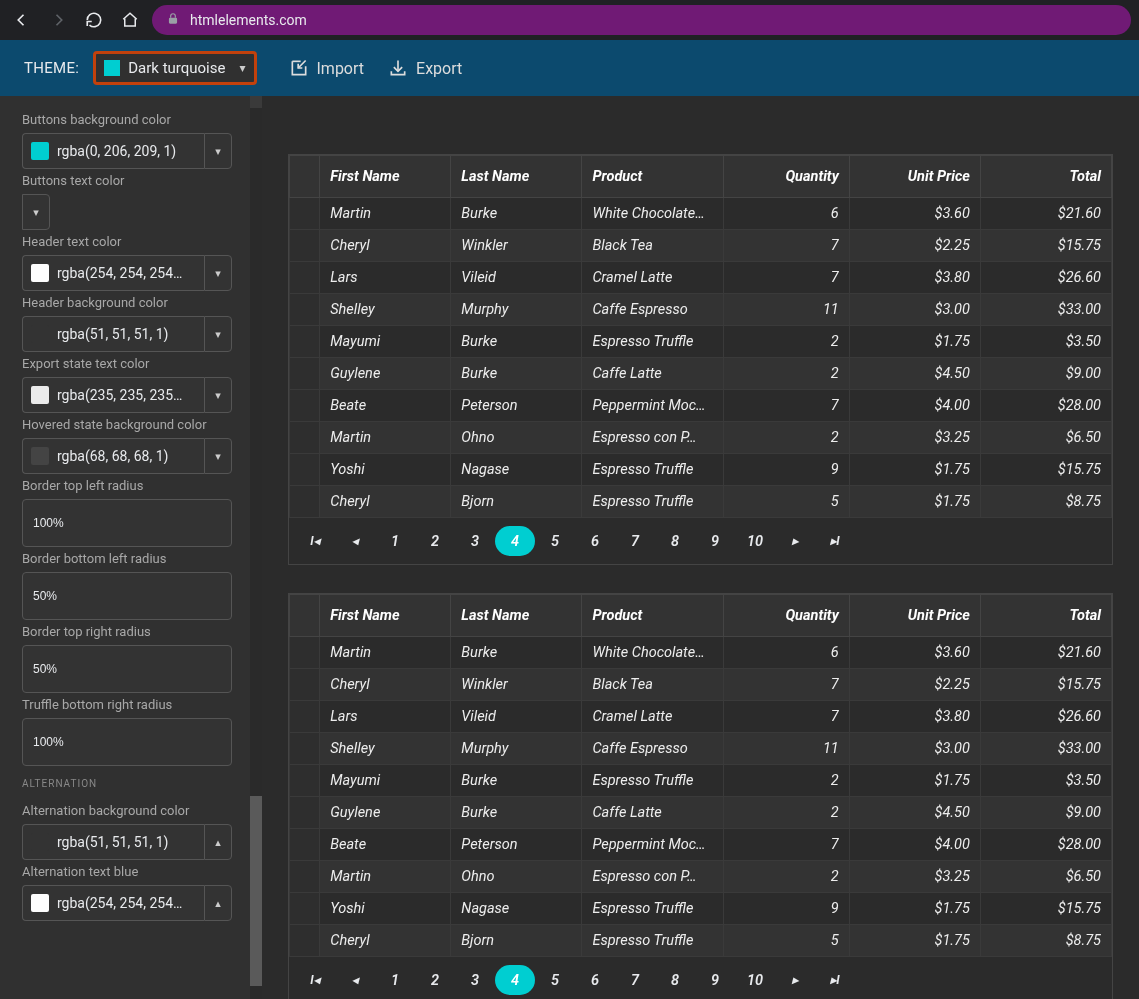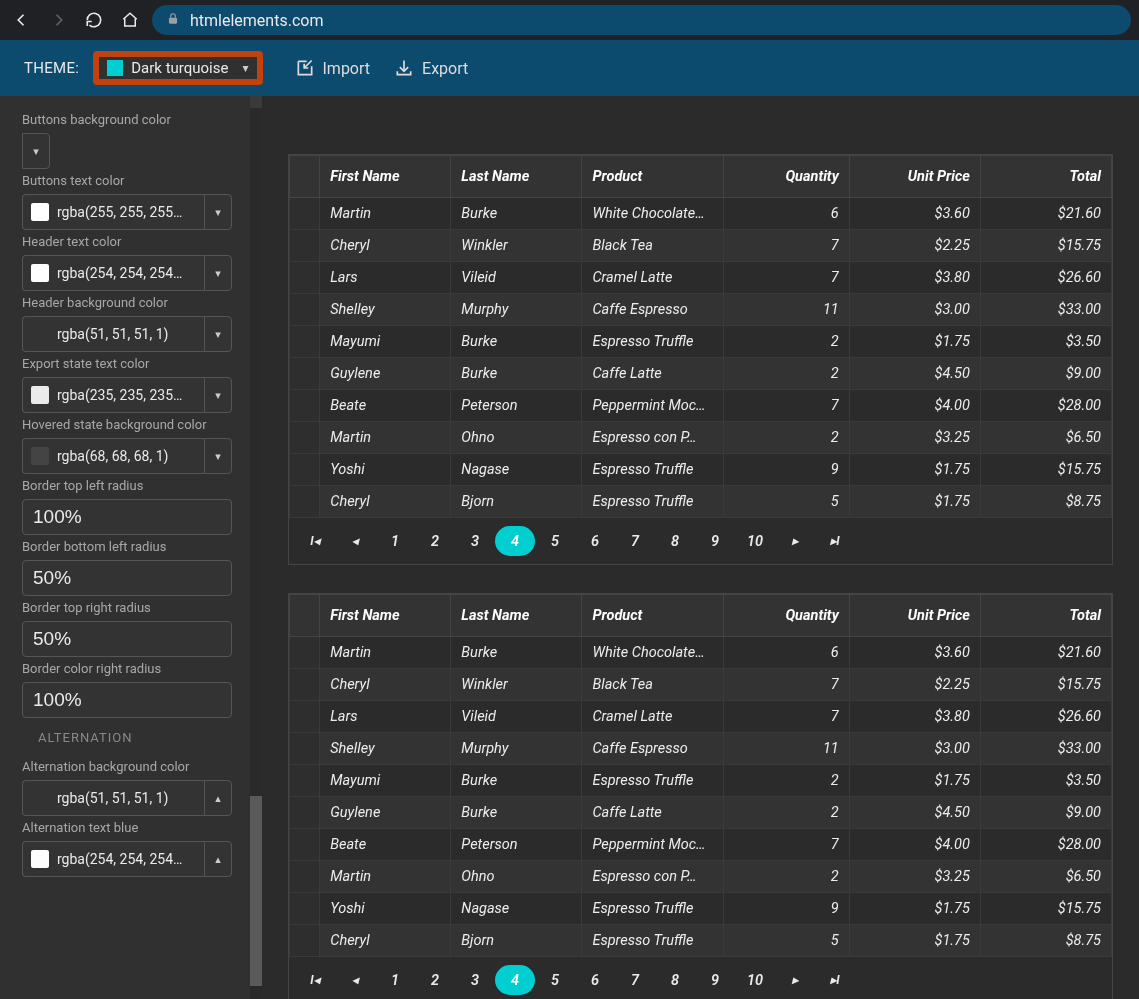--- a/index.html
+++ b/index.html
@@ -29,11 +29,11 @@
   .nav-icon.disabled { color: #5f6368; }
   .addr {
     flex: 1; height: 30px;
-    background: #0c4a6e;
+    background: #701a75;
     border-radius: 15px;
     display: flex; align-items: center;
     padding: 0 14px; color: #9aa0a6;
-    font-size: 16px;
+    font-size: 14px;
   }
   .addr .lock { margin-right: 10px; color:#9aa0a6; }
   .addr .host { color: #e8eaed; }

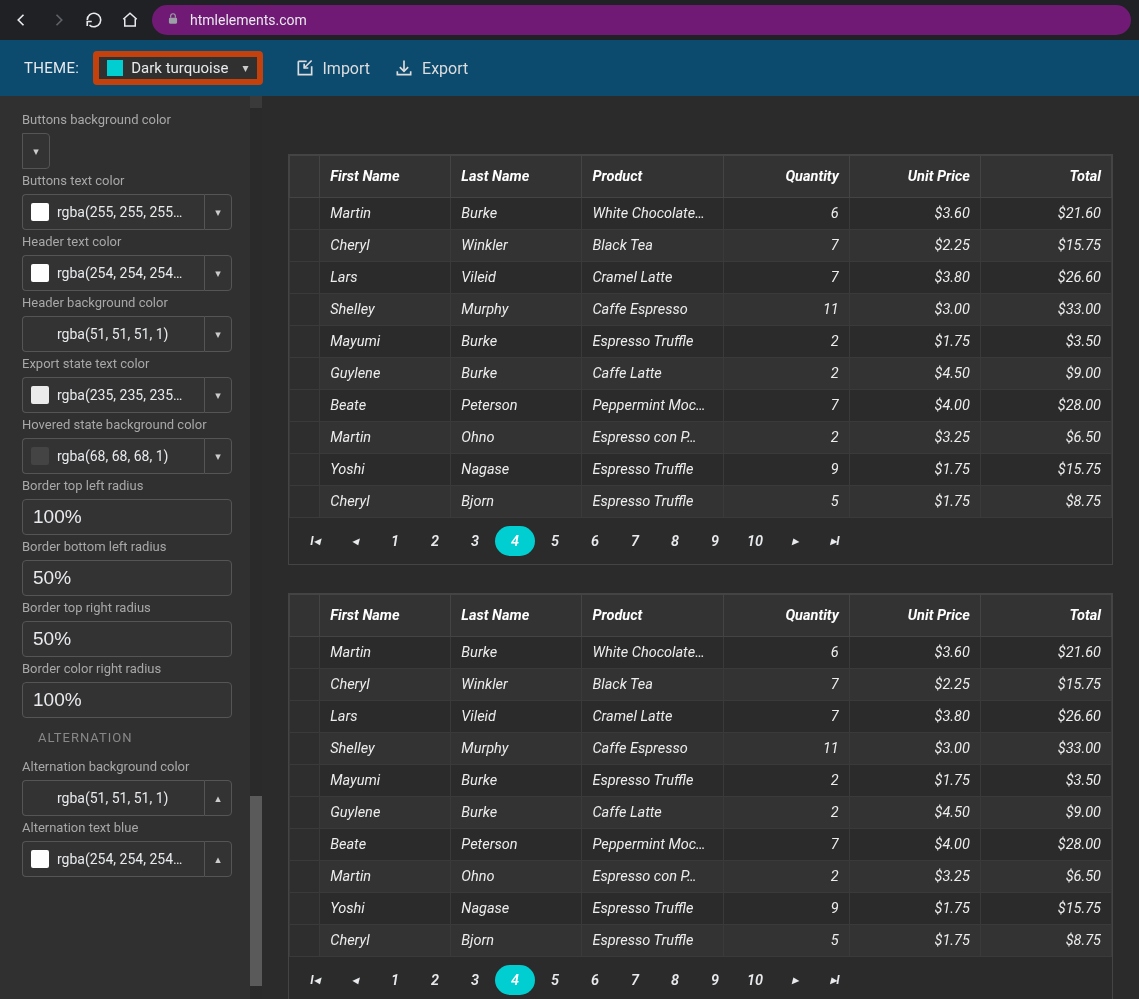--- a/index.html
+++ b/index.html
@@ -51,7 +51,7 @@
   .theme-select {
     display: flex; align-items: center;
     background: #303030;
-    border: 6px solid #c2410c;
+    border: 3px solid #c2410c;
     border-radius: 4px;
     height: 34px; padding: 0 8px; gap:8px;
     cursor: pointer;

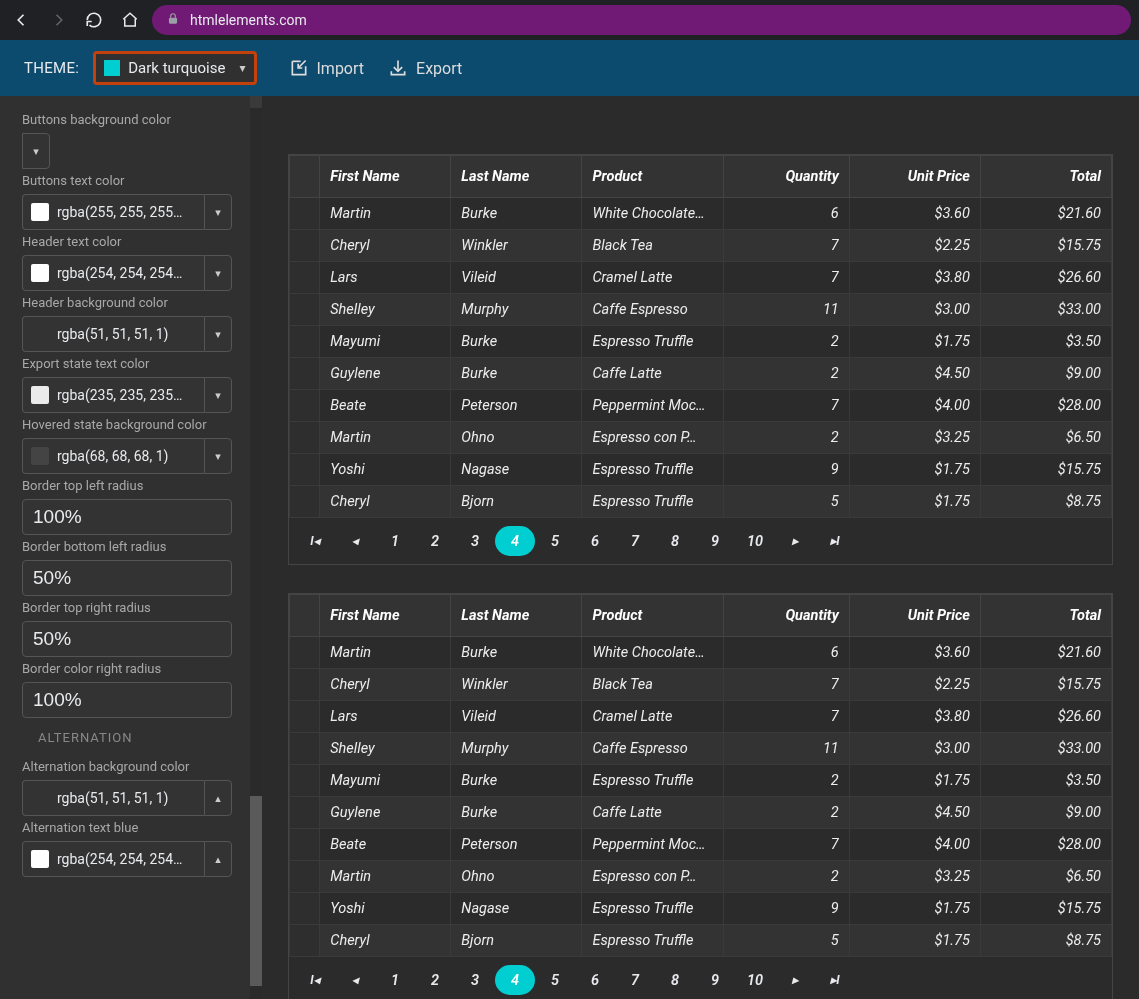--- a/index.html
+++ b/index.html
@@ -224,6 +224,10 @@
         <div class="ctrl">
           <div class="ctrl-label">Buttons background color</div>
           <div class="color-row">
+            <div class="color-main">
+              <span class="color-sw" style="background: rgb(0, 206, 209);"></span>
+              <span class="color-text">rgba(0, 206, 209, 1)</span>
+            </div>
             <div class="color-dd">▾</div>
           </div>
         </div>

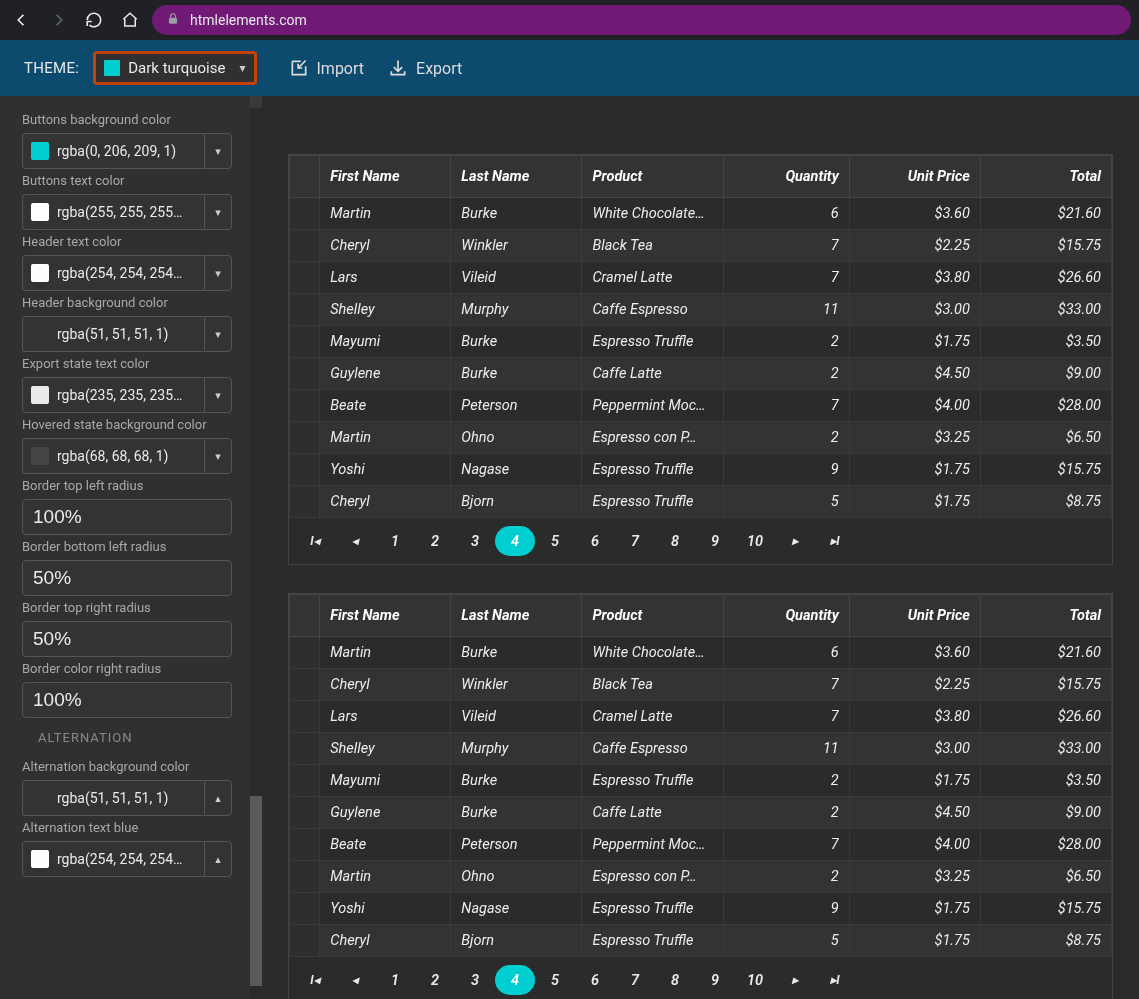--- a/index.html
+++ b/index.html
@@ -234,10 +234,6 @@
         <div class="ctrl">
           <div class="ctrl-label">Buttons text color</div>
           <div class="color-row">
-            <div class="color-main">
-              <span class="color-sw" style="background: rgb(255, 255, 255);"></span>
-              <span class="color-text">rgba(255, 255, 255…</span>
-            </div>
             <div class="color-dd">▾</div>
           </div>
         </div>

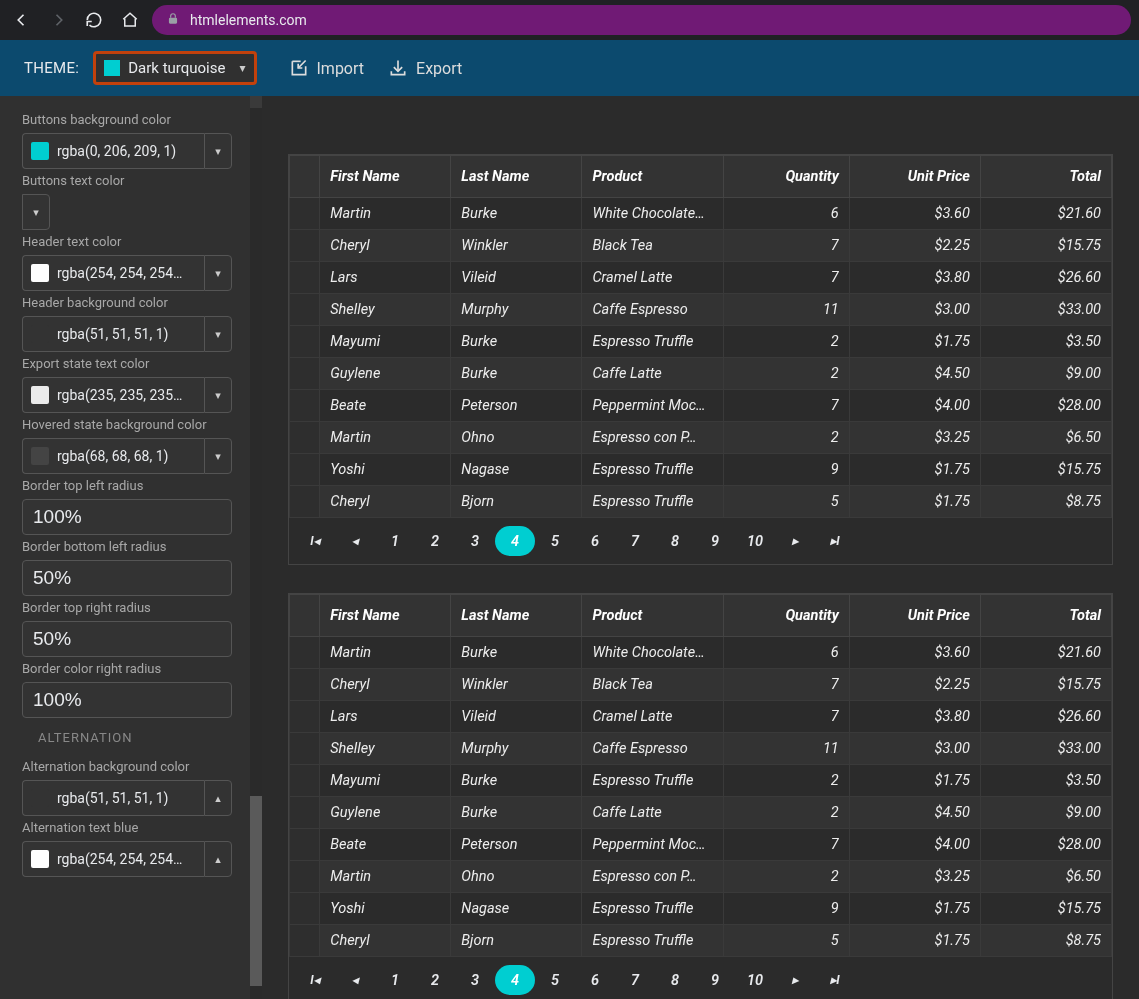--- a/index.html
+++ b/index.html
@@ -107,9 +107,9 @@
     border-radius:0 4px 4px 0; cursor:pointer; color:#ccc; font-size:11px;
   }
   .text-input {
-    width:100%; height:36px;
+    width:100%; height:48px;
     background:#333; border:1px solid #555; border-radius:4px;
-    color:#e8eaed; padding:4px 10px; font-size:19px;
+    color:#e8eaed; padding:4px 10px; font-size:12px;
   }
   .section-title {
     color:#888; font-size:13px; letter-spacing:1px;

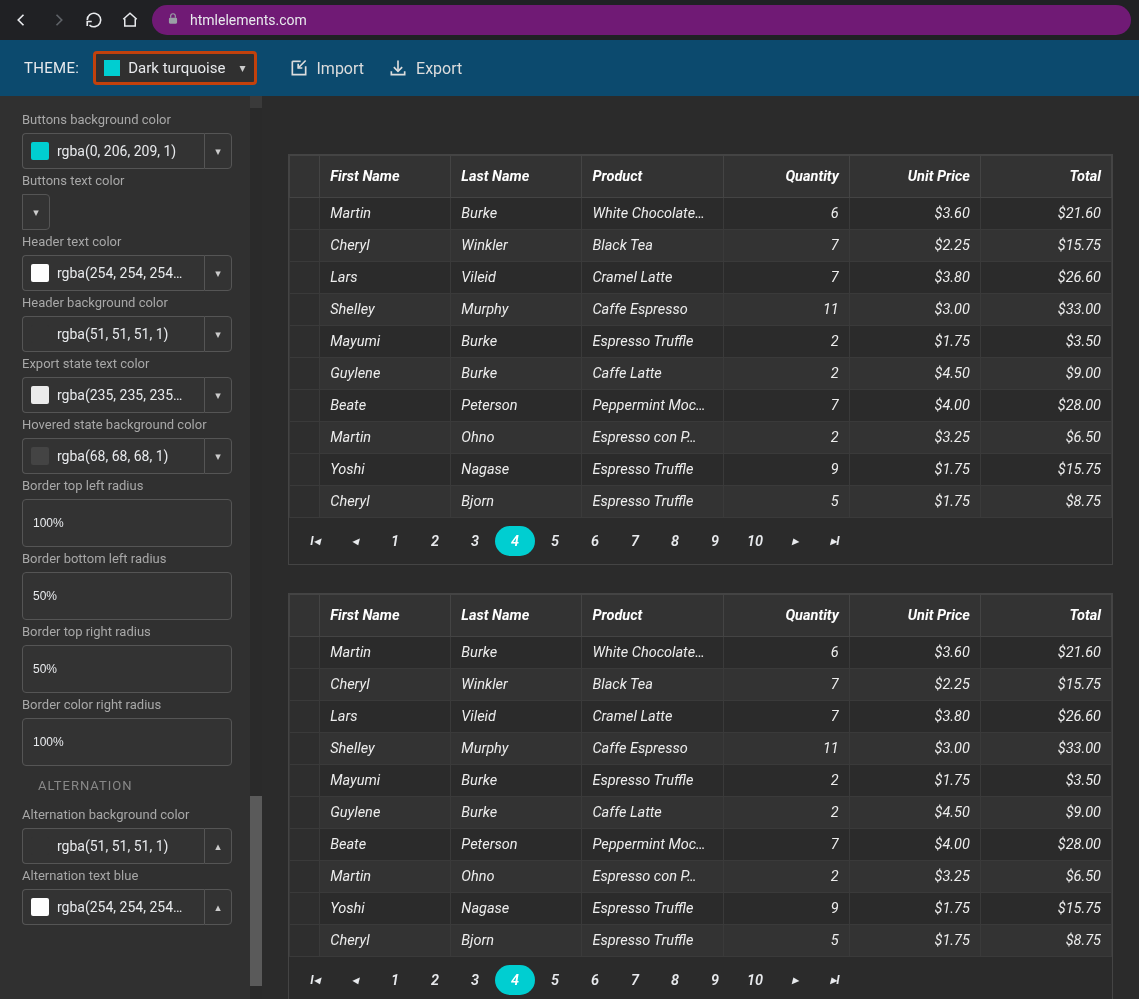--- a/index.html
+++ b/index.html
@@ -280,7 +280,7 @@
         <div class="ctrl"><div class="ctrl-label">Border top left radius</div><input class="text-input" value="100%" style=""></div>
         <div class="ctrl"><div class="ctrl-label">Border bottom left radius</div><input class="text-input" value="50%" style=""></div>
         <div class="ctrl"><div class="ctrl-label">Border top right radius</div><input class="text-input" value="50%" style=""></div>
-        <div class="ctrl"><div class="ctrl-label">Border color right radius</div><input class="text-input" value="100%" style=""></div>
+        <div class="ctrl"><div class="ctrl-label">Truffle bottom right radius</div><input class="text-input" value="100%" style=""></div>
         <div class="section-title">ALTERNATION</div>
         <div class="ctrl">
           <div class="ctrl-label">Alternation background color</div>

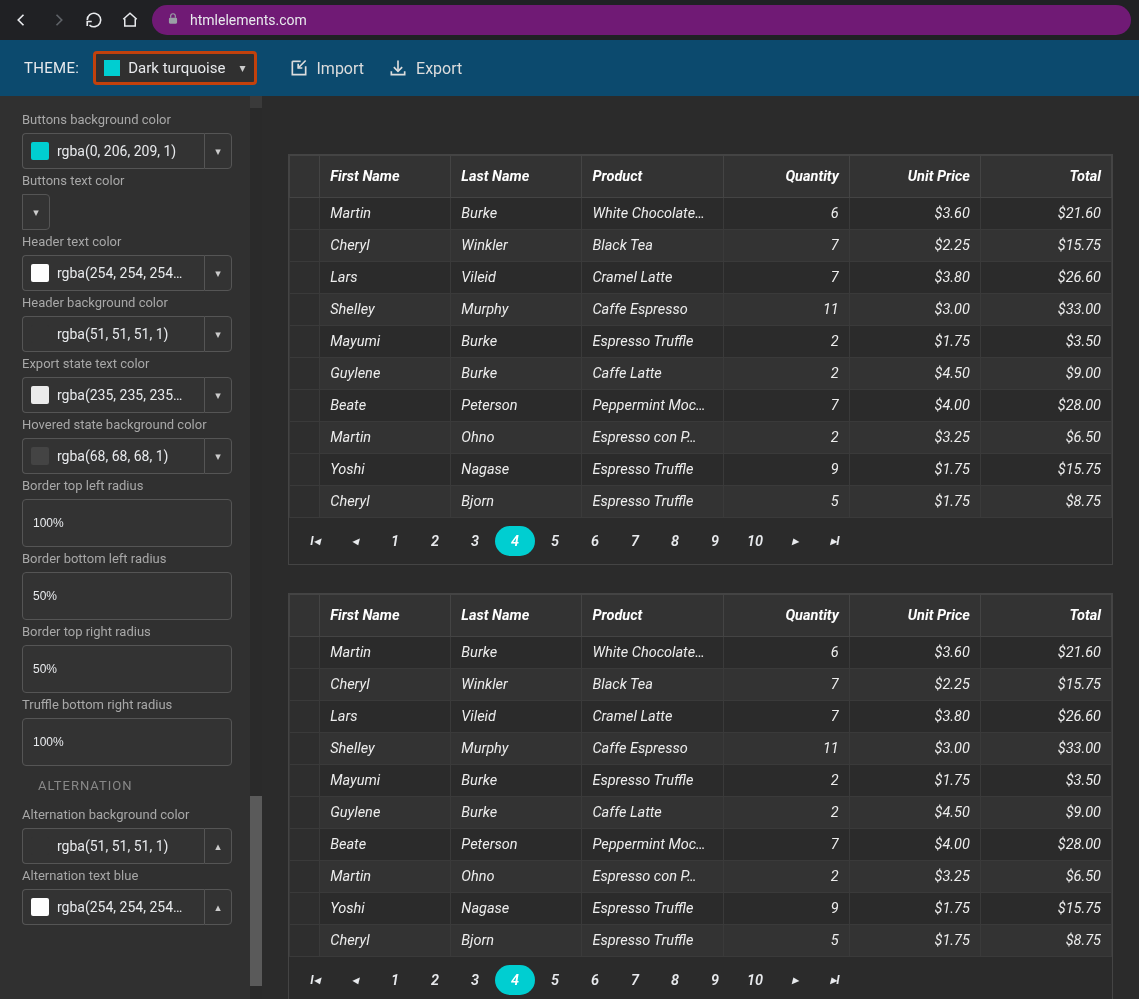--- a/index.html
+++ b/index.html
@@ -112,8 +112,8 @@
     color:#e8eaed; padding:4px 10px; font-size:12px;
   }
   .section-title {
-    color:#888; font-size:13px; letter-spacing:1px;
-    margin: 12px 0 14px 16px;
+    color:#888; font-size:10px; letter-spacing:1px;
+    margin: 12px 0 14px 0;
   }
 
   

